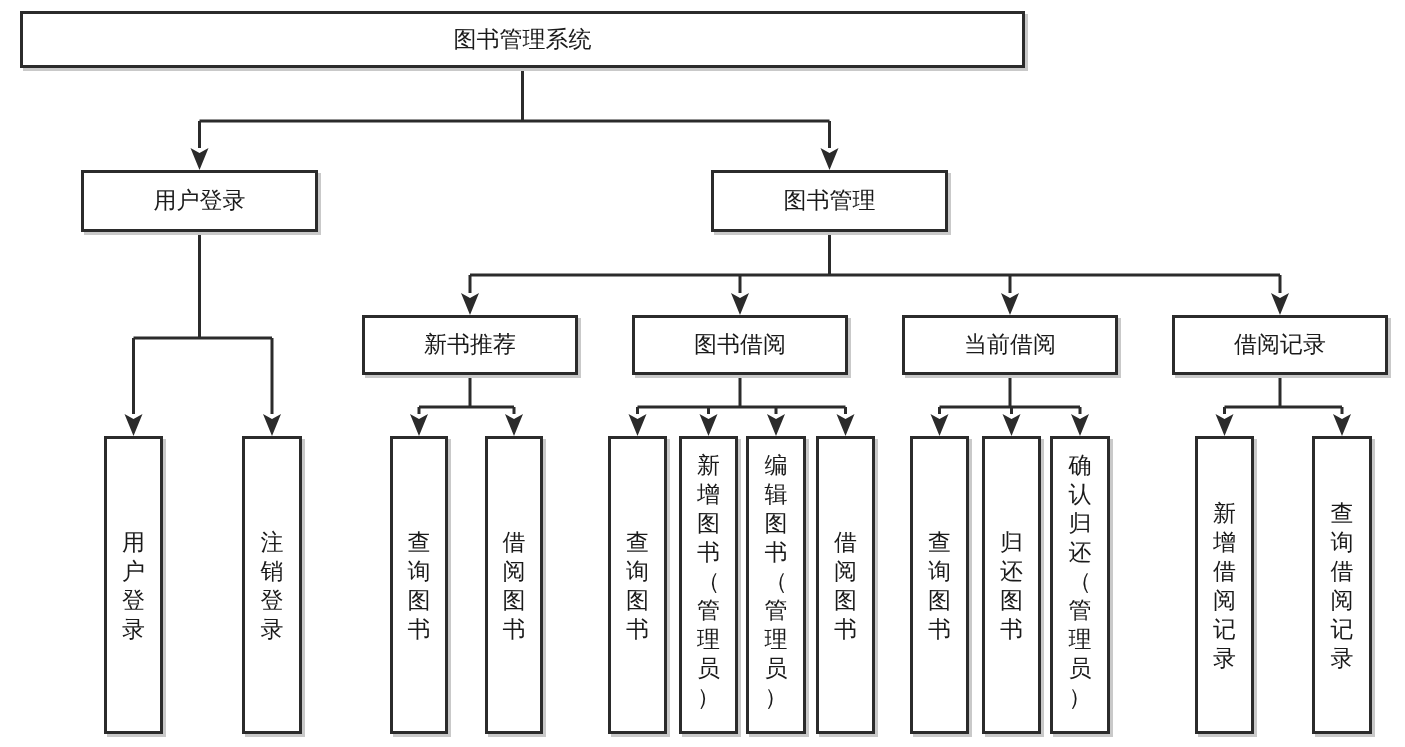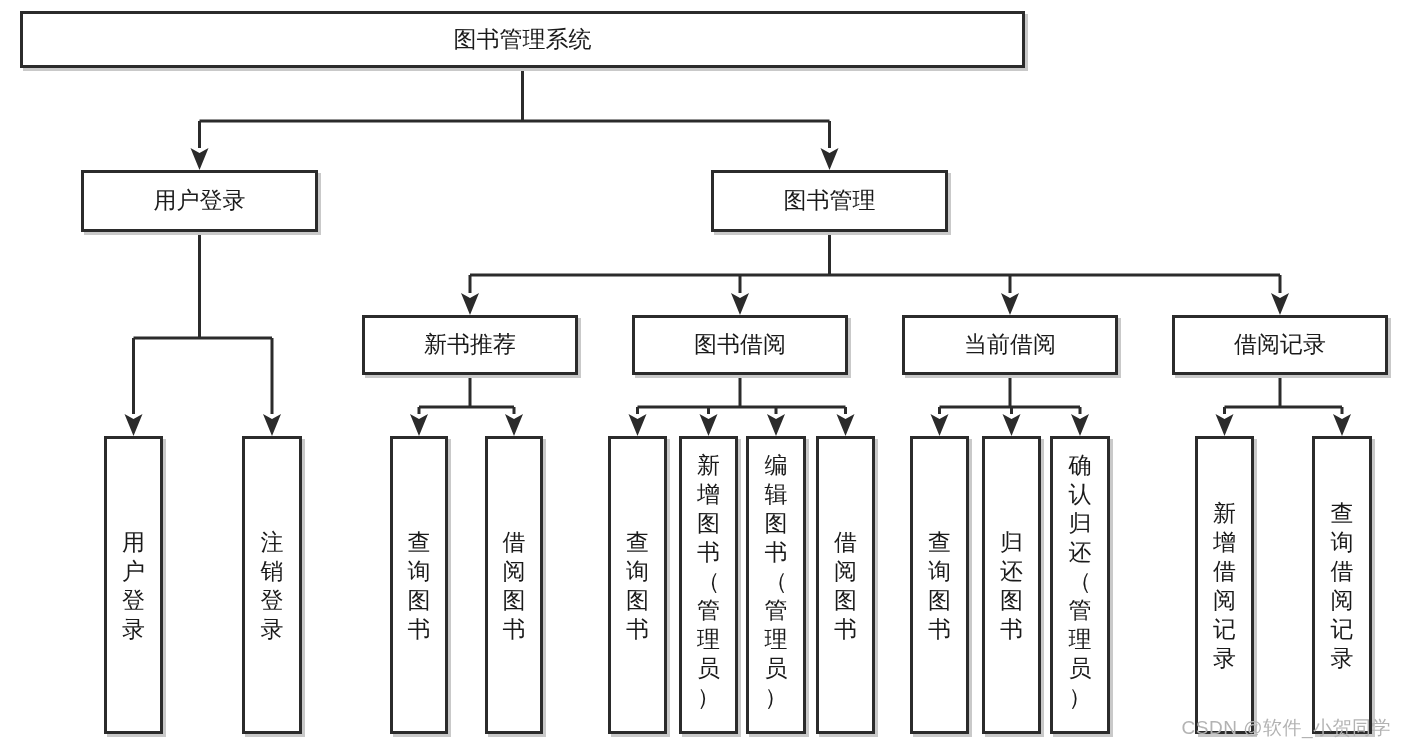--- a/index.html
+++ b/index.html
@@ -232,7 +232,6 @@
         </g>
       </g>
   </svg>
-  <div class="watermark">CSDN @软件_小贺同学</div>
 </div>
 
 </body></html>

